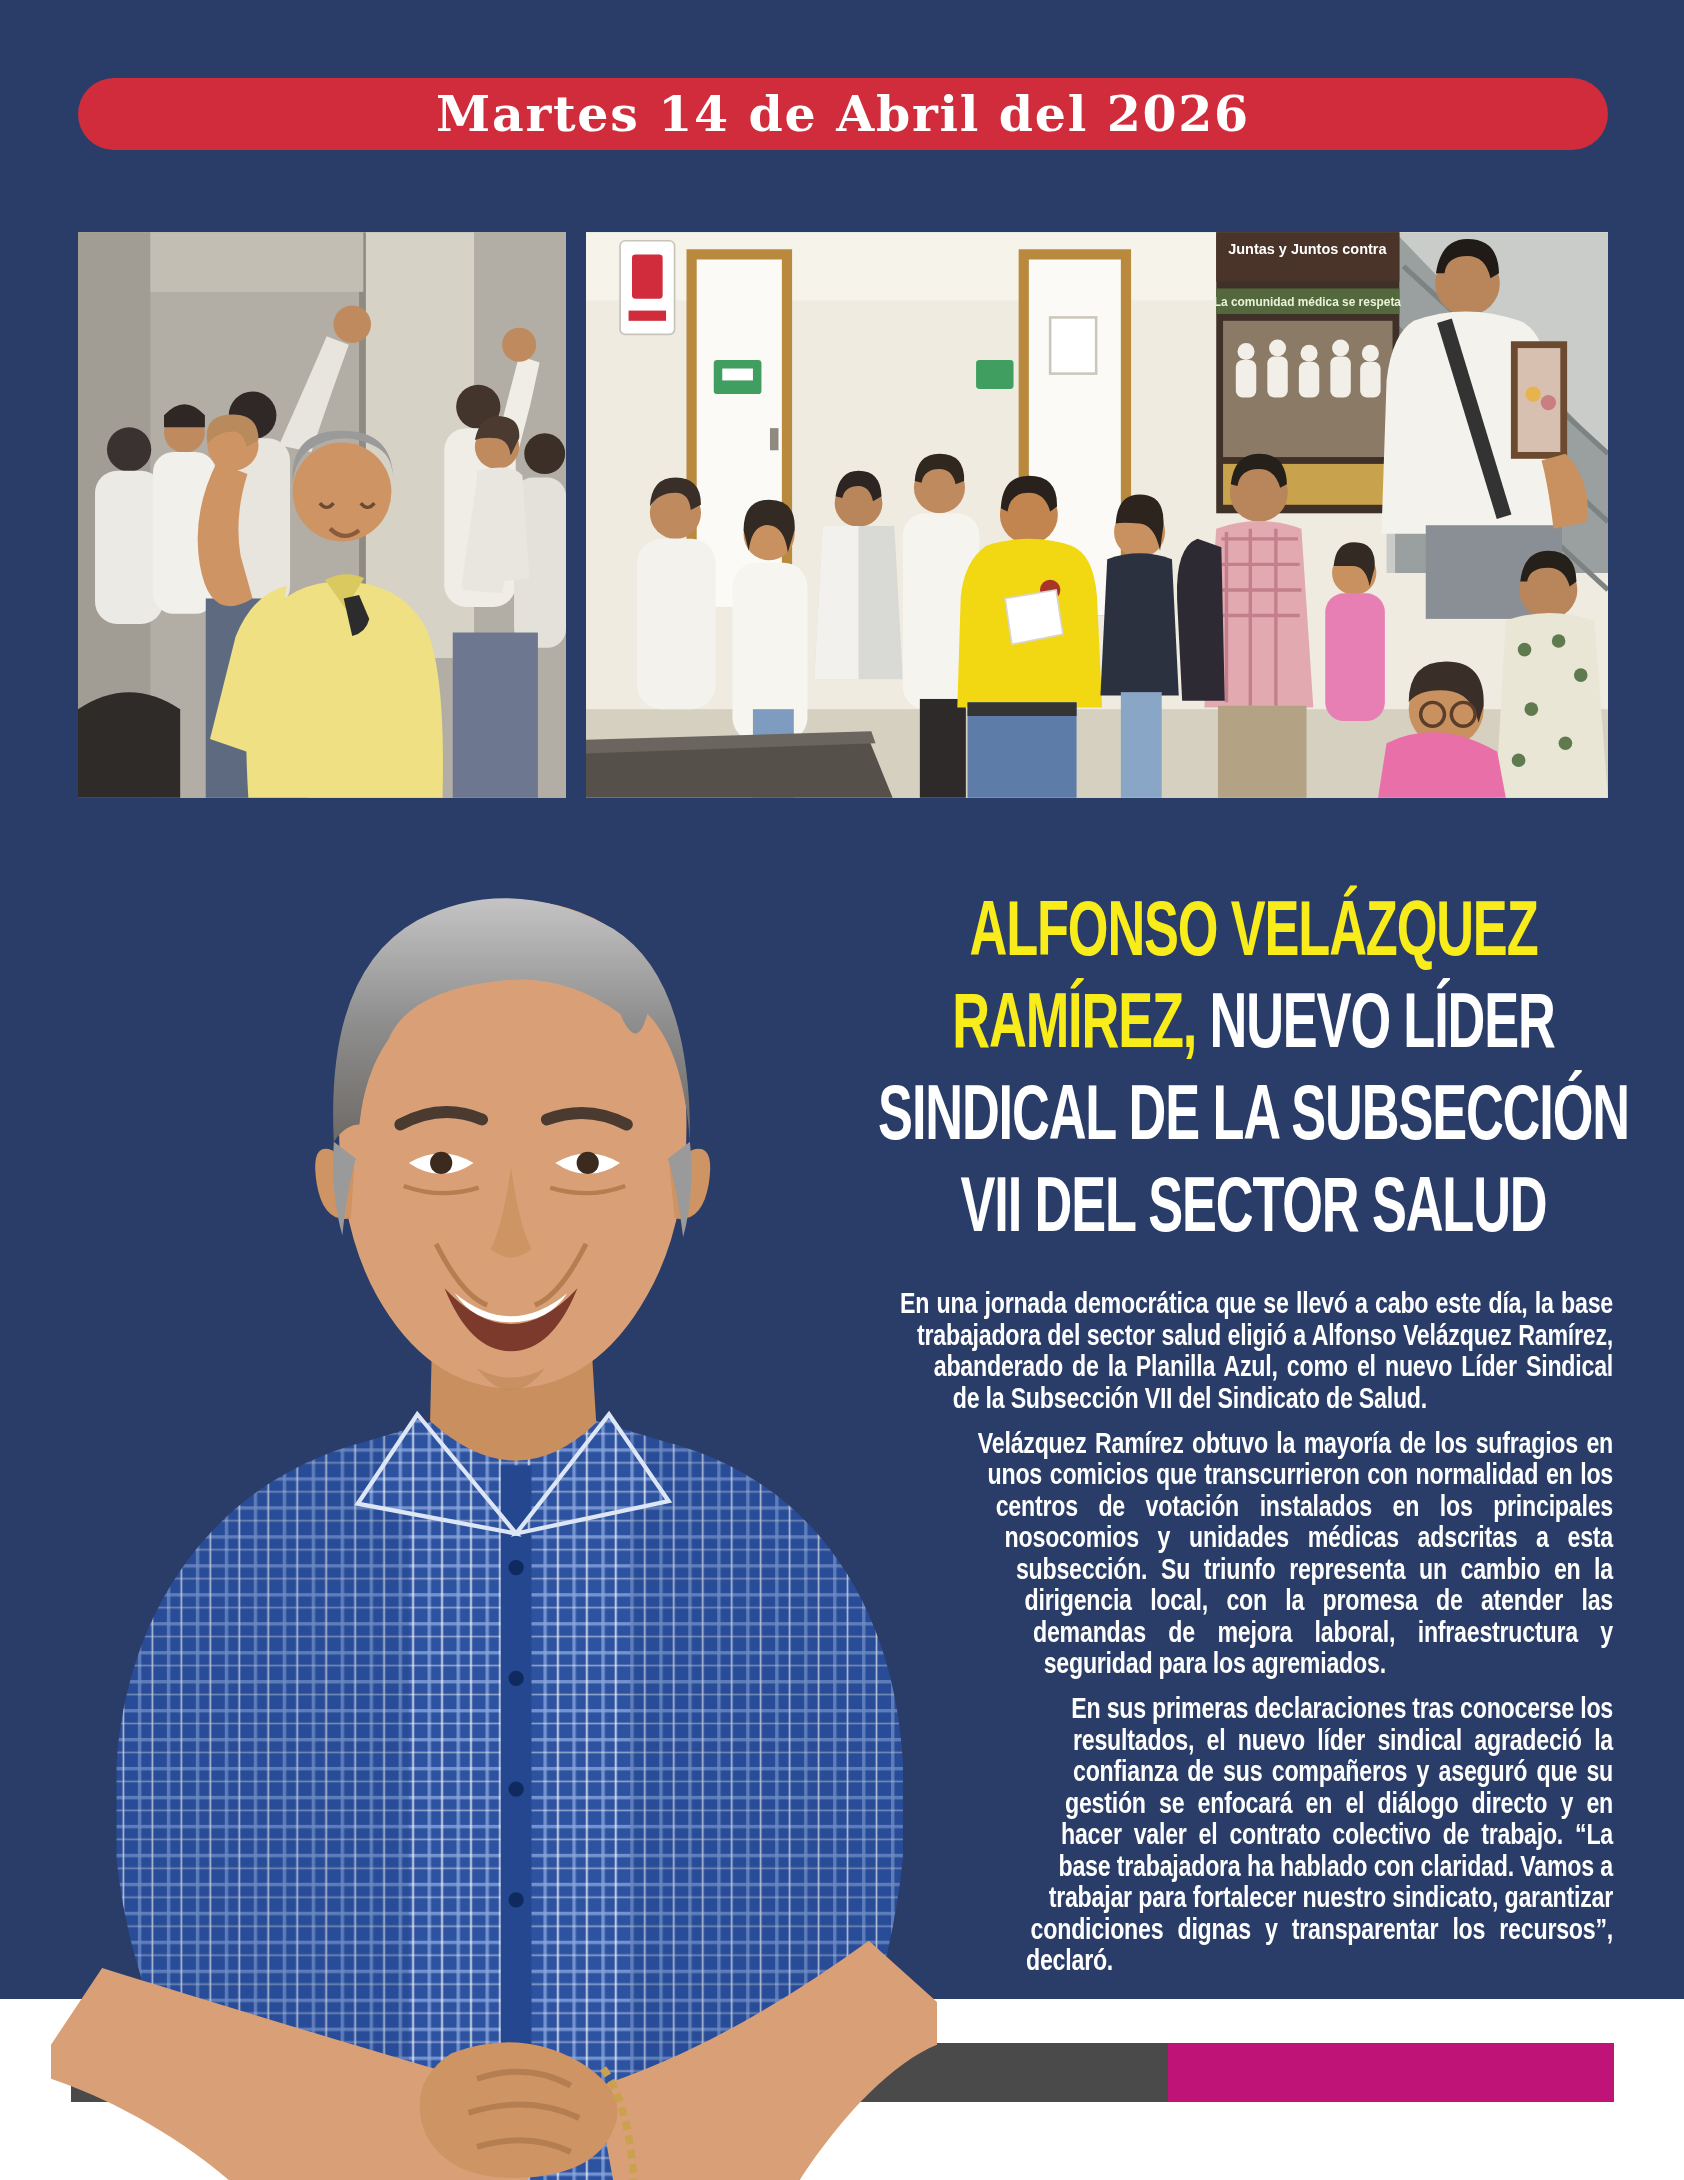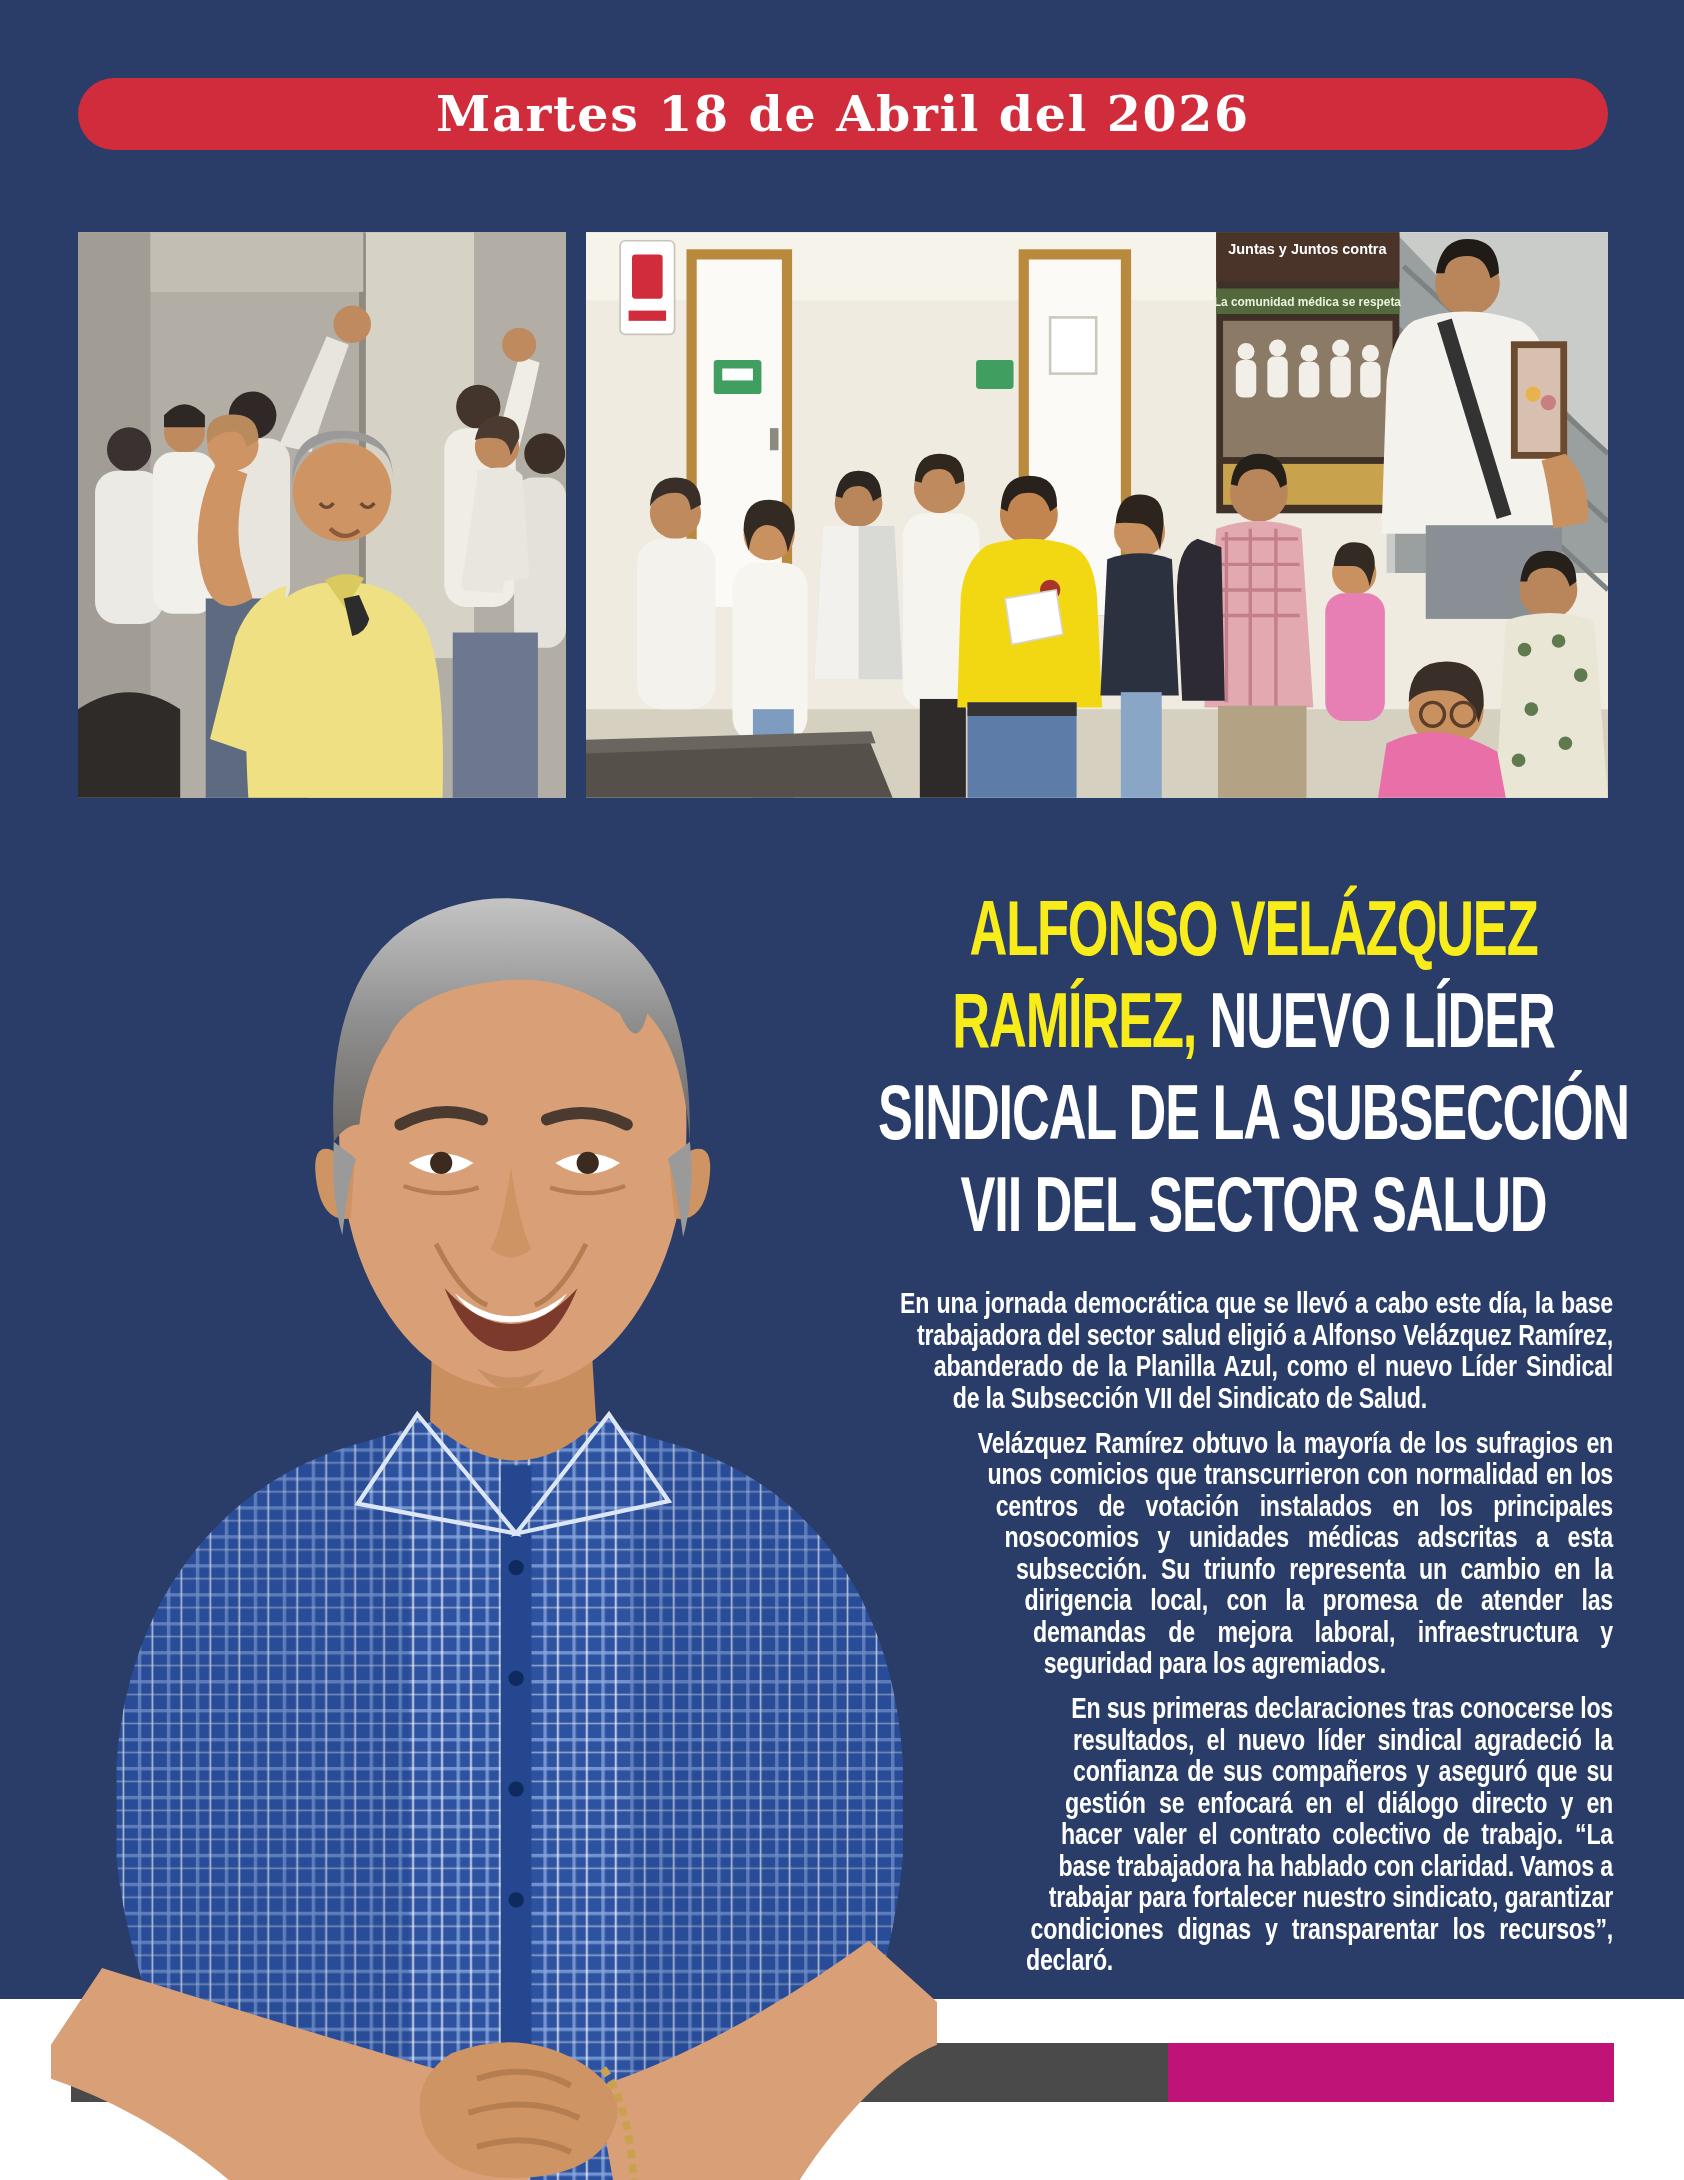--- a/index.html
+++ b/index.html
@@ -63,7 +63,7 @@
   <div class="navy-block"></div>
 
   <div class="banner">
-    <span>Martes 18 de Abril del 2026</span>
+    <span>Martes 14 de Abril del 2026</span>
   </div>
 
   <div class="photo photo-left">

